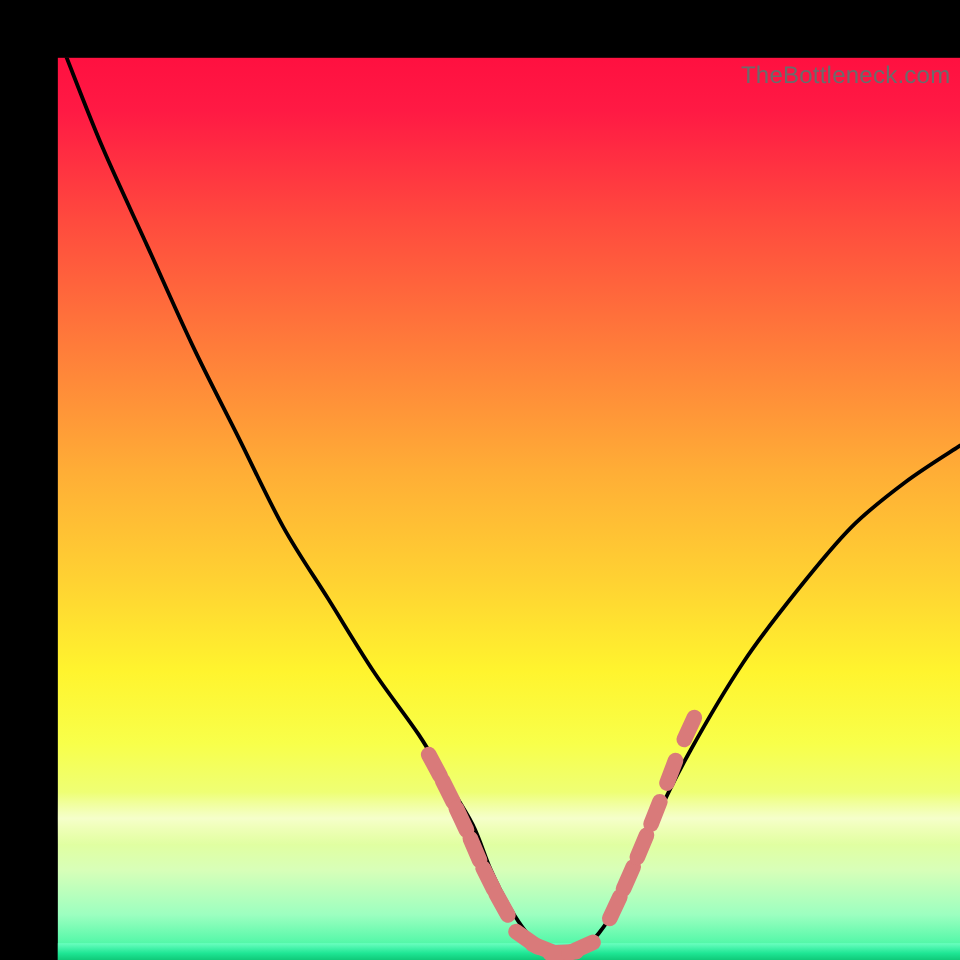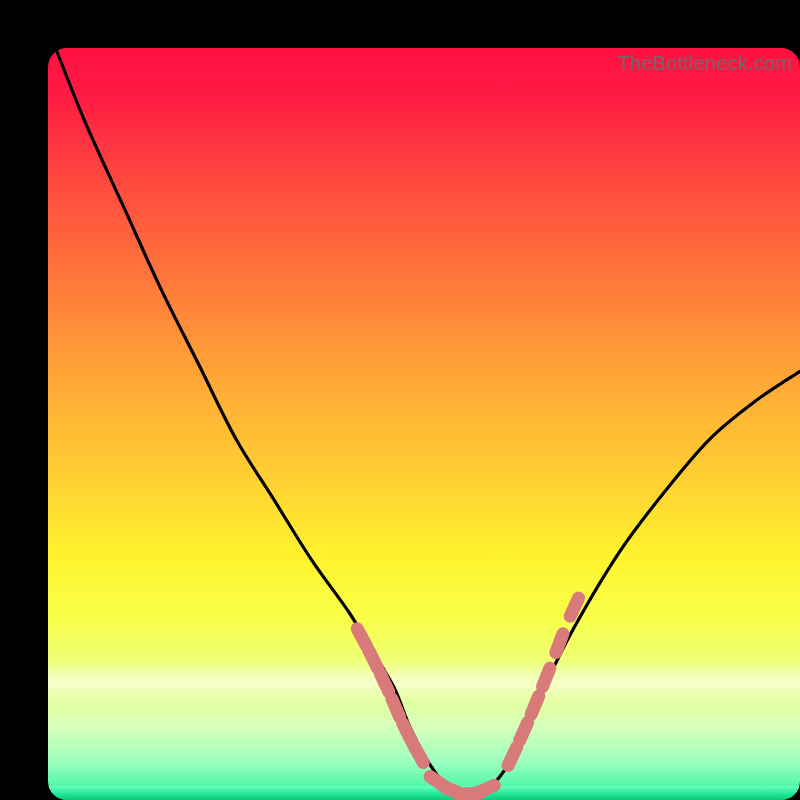--- a/index.html
+++ b/index.html
@@ -27,7 +27,6 @@
     width: 752px;
     height: 752px;
     overflow: hidden;
-    border-radius: 19px;
   }
   .gradient {
     position: absolute;

